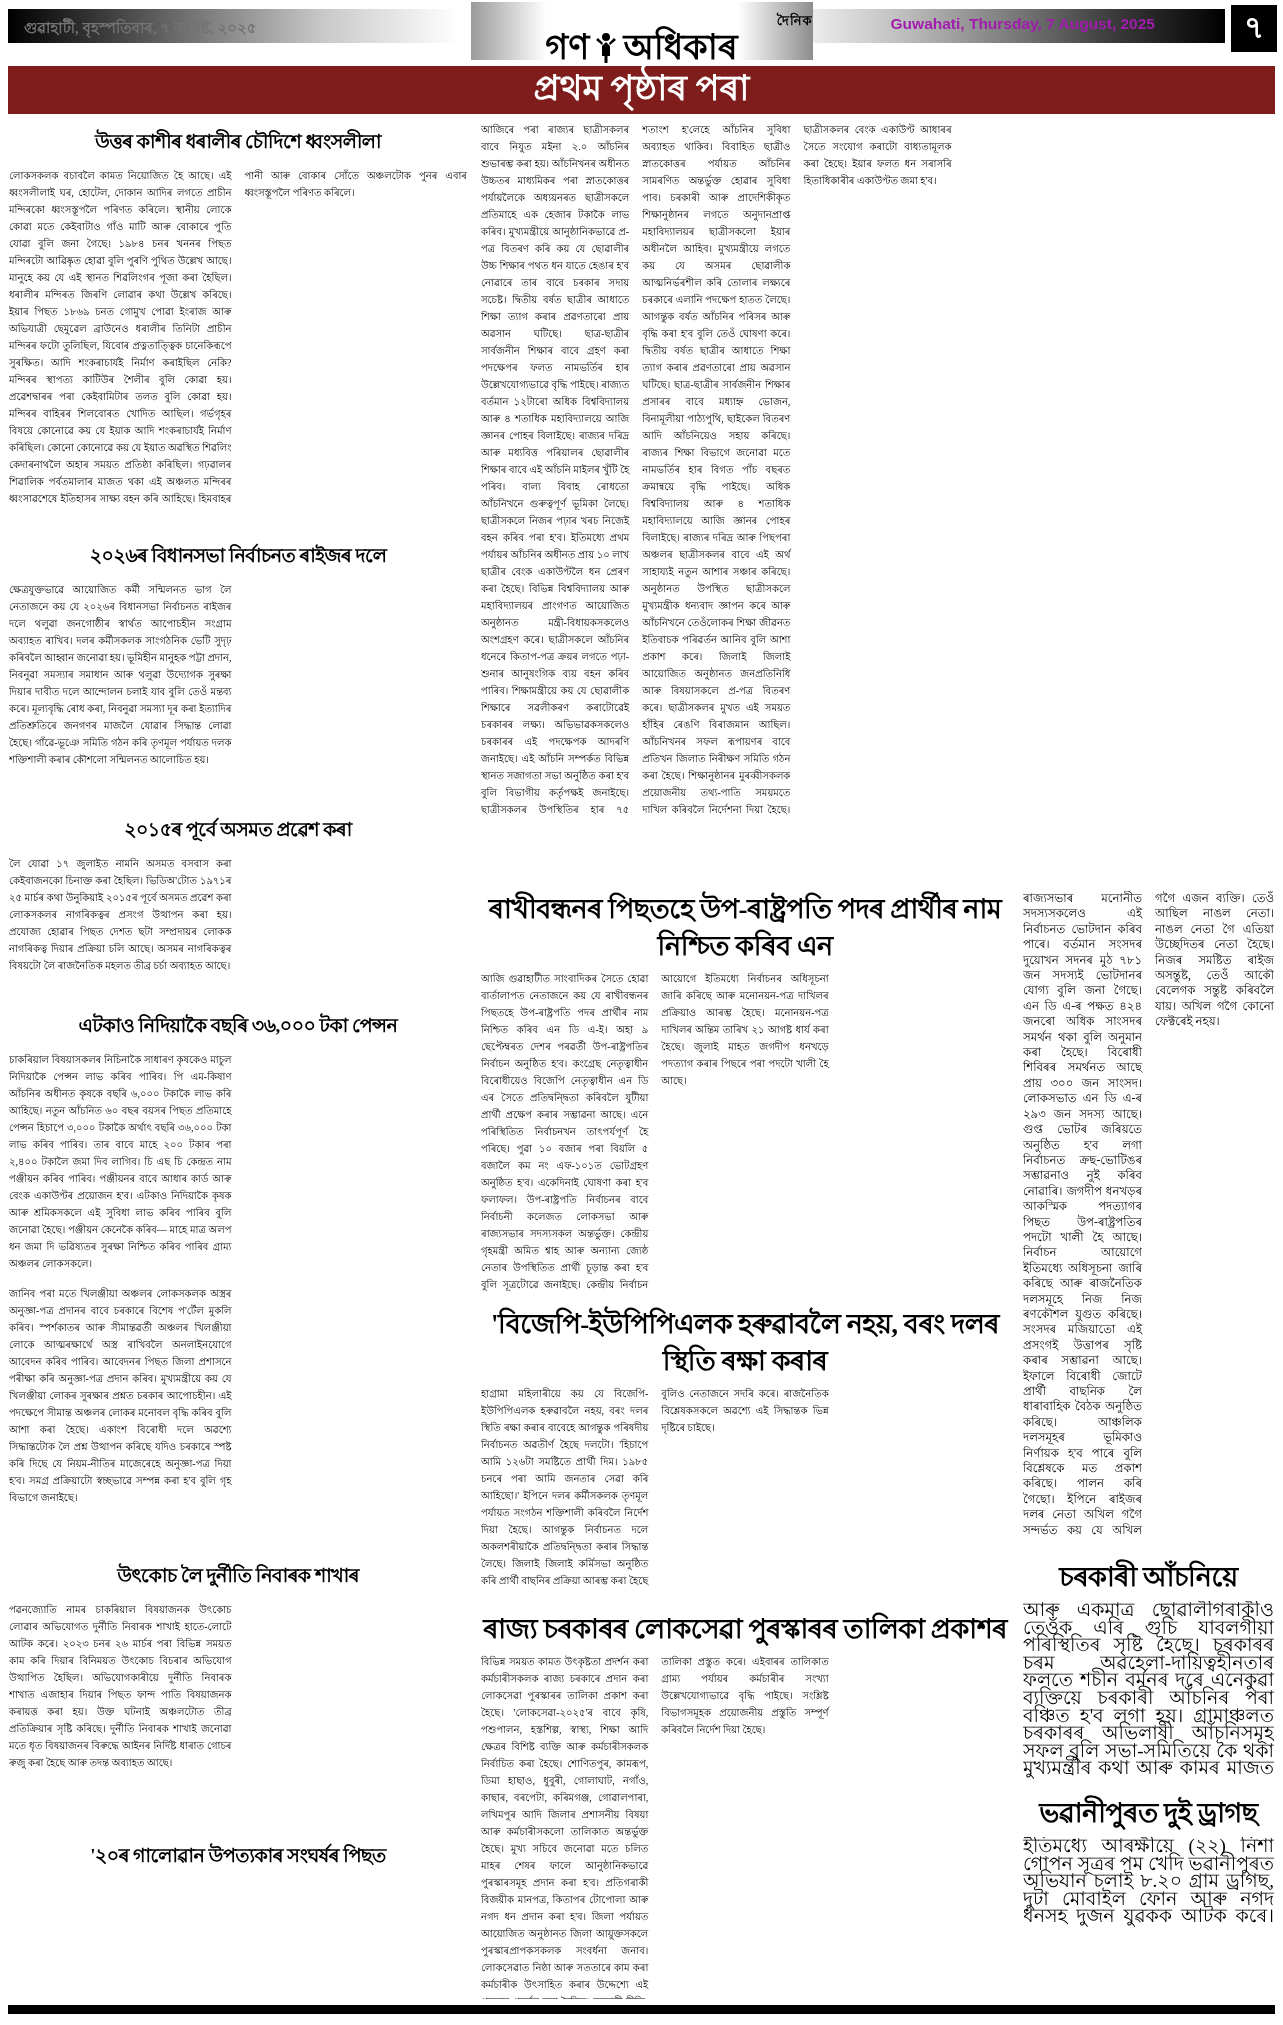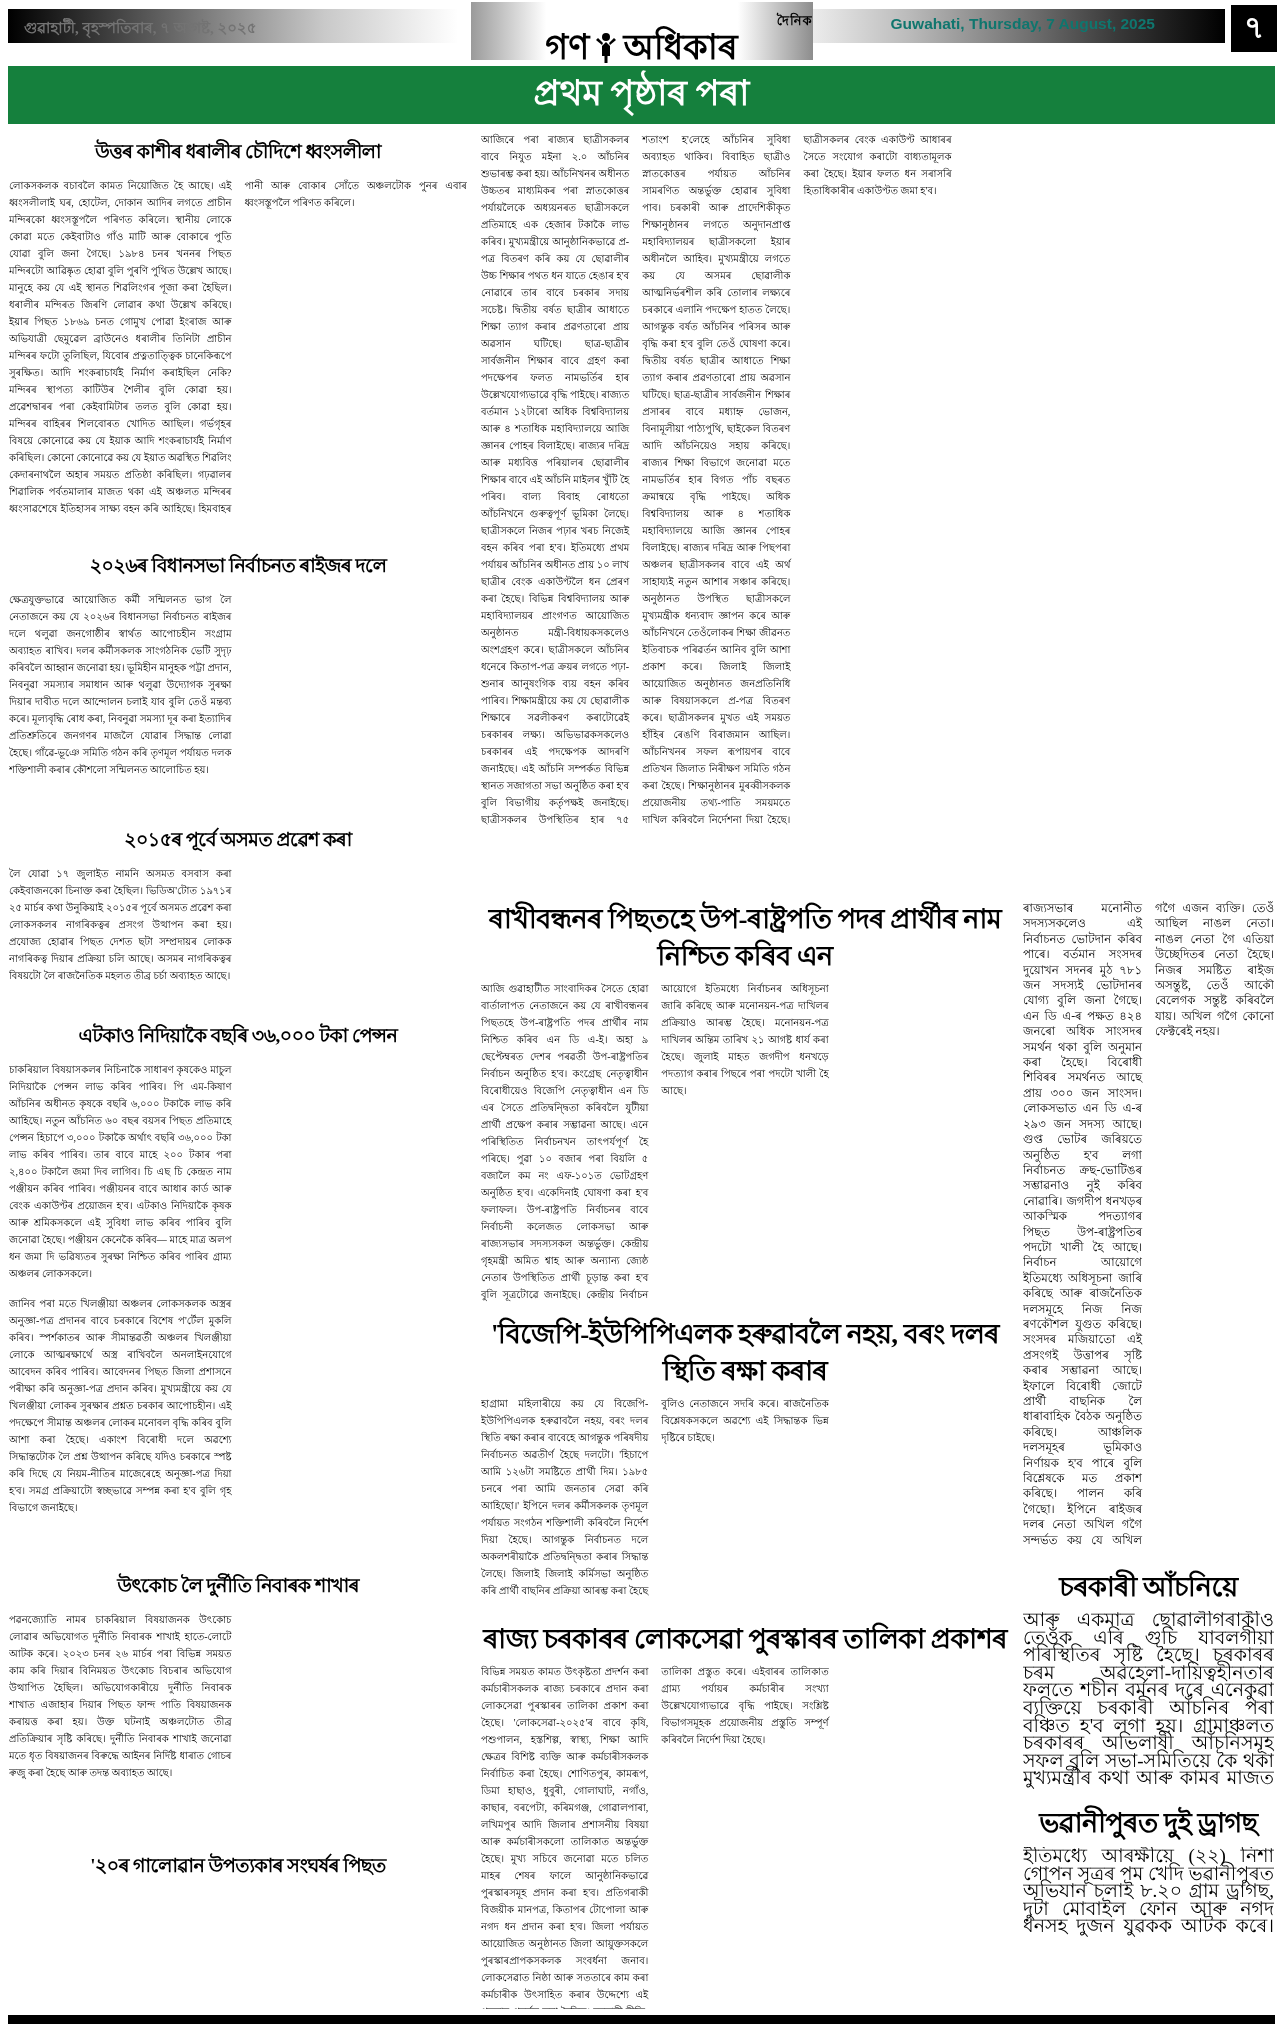--- a/index.html
+++ b/index.html
@@ -12,7 +12,7 @@
   .gradbar{position:absolute;left:8px;right:58px;top:9px;height:34px;
     background:linear-gradient(90deg,#000 0%,#444 9%,#c9c9c9 26%,#fff 37%,#fff 63%,#bbb 74%,#3a3a3a 91%,#000 100%);}
   .date-left{position:absolute;left:24px;top:16px;color:#737373;font-size:15px;font-weight:bold;white-space:nowrap;}
-  .date-right{position:absolute;right:128px;top:15px;color:#0f766e;font-size:15.5px;font-weight:bold;
+  .date-right{position:absolute;right:128px;top:15px;color:#a21caf;font-size:15.5px;font-weight:bold;
     font-family:"Liberation Sans",sans-serif;white-space:nowrap;}
   .pagenum{position:absolute;right:6px;top:5px;width:46px;height:47px;background:#000;color:#fff;
     font-size:31px;font-weight:bold;display:flex;align-items:center;justify-content:center;}

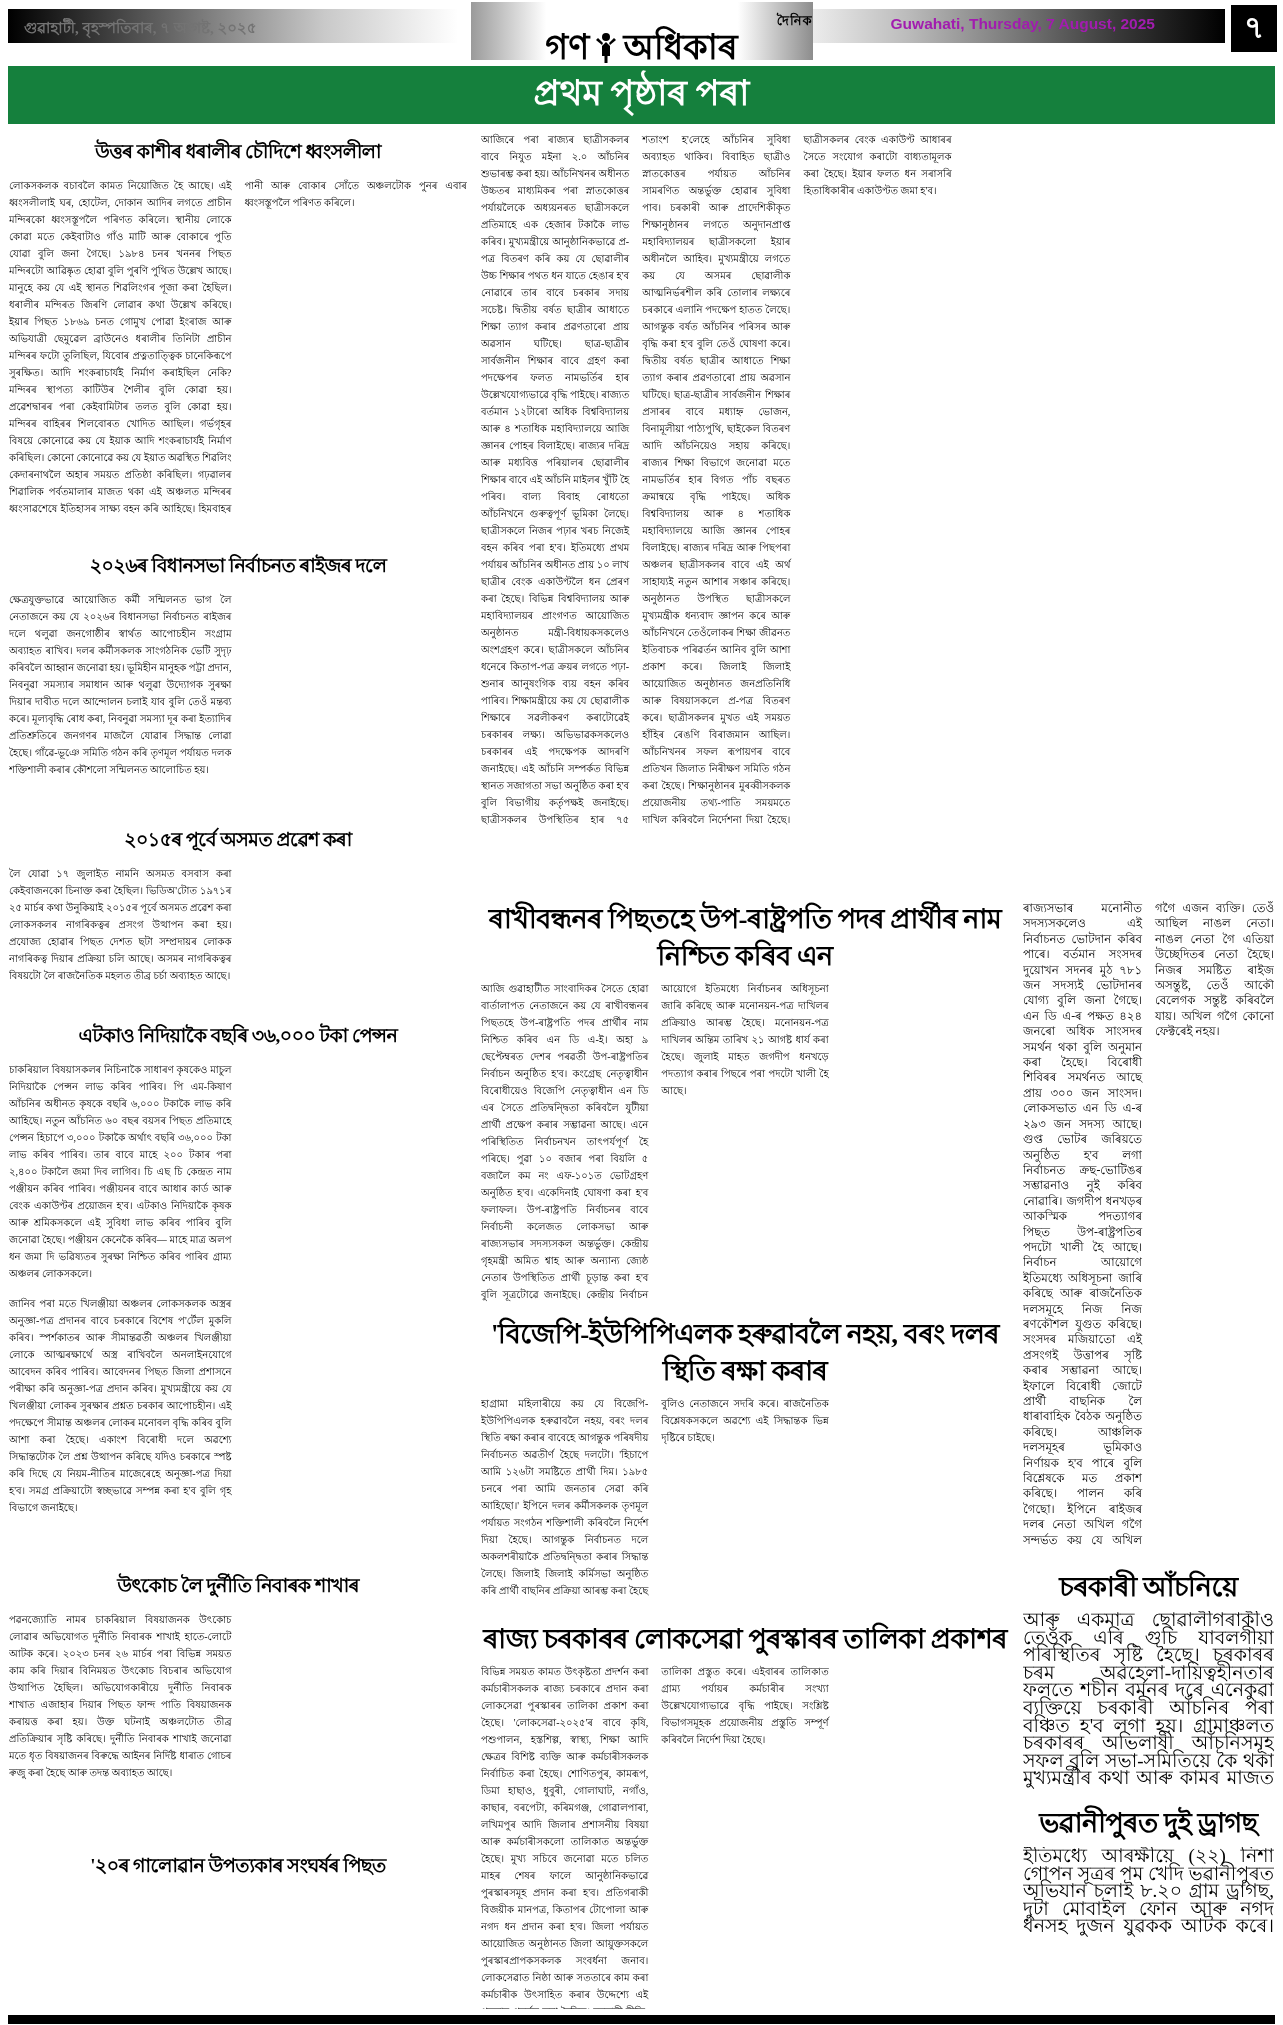--- a/index.html
+++ b/index.html
@@ -24,7 +24,7 @@
   .masthead-logo{width:24px;height:32px;display:inline-block;}
 
   
-  .banner{margin:4px 8px 0;height:58px;background:#15803d;display:flex;align-items:center;justify-content:center;}
+  .banner{margin:4px 8px 0;height:48px;background:#7f1d1d;display:flex;align-items:center;justify-content:center;}
   .banner span{color:#fff;font-size:35px;font-weight:bold;}
 
   

